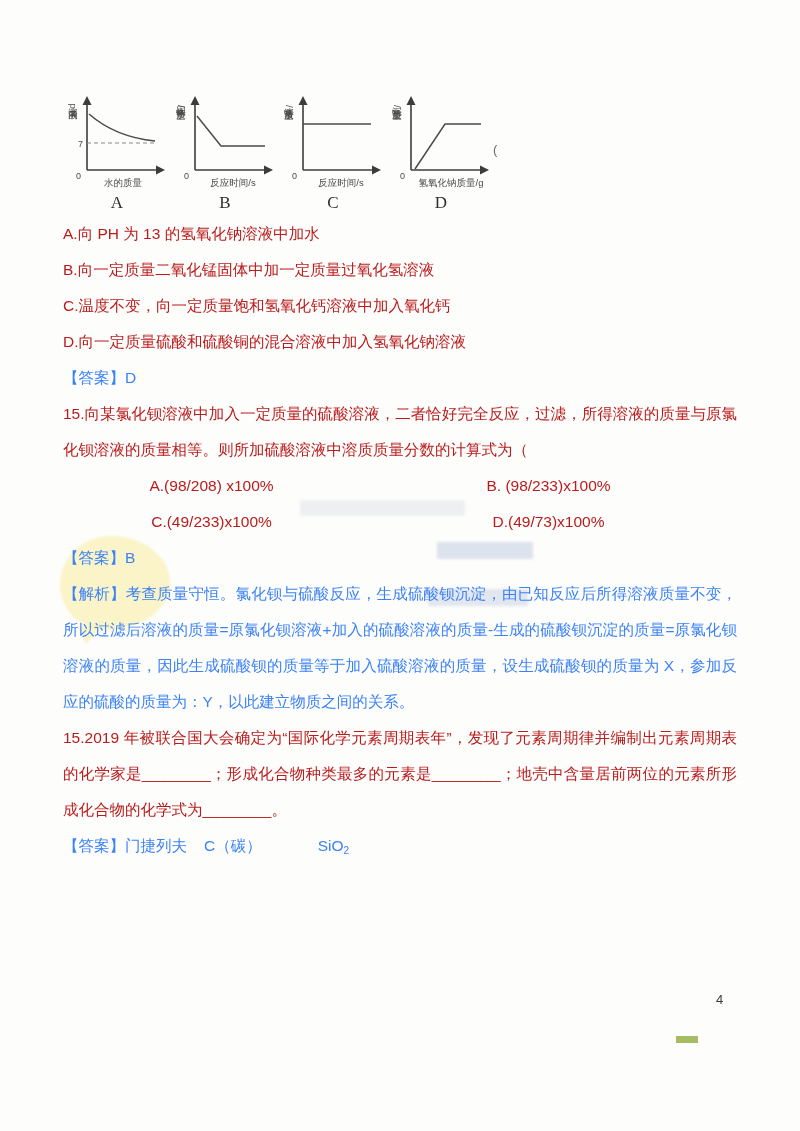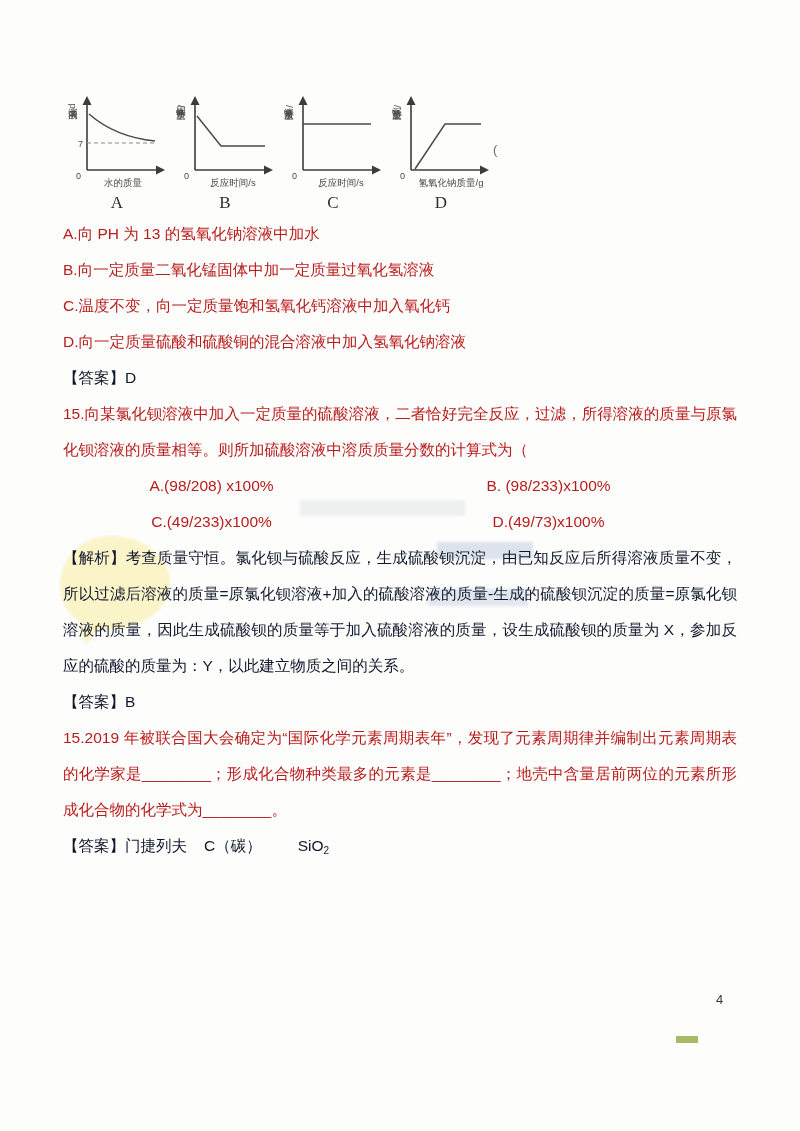--- a/index.html
+++ b/index.html
@@ -61,7 +61,7 @@
     font-size: 15.5px; line-height: 36px; color: #b91c1c;
     text-align: justify;
   }
-  .red, .red * { color: #0f172a; }
+  .red, .red * { color: #3b82f6; }
   .opt-grid { display: grid; grid-template-columns: 297px auto; }
   .opt-grid .line { text-align: center; }
   .ans-parts { display: flex; }

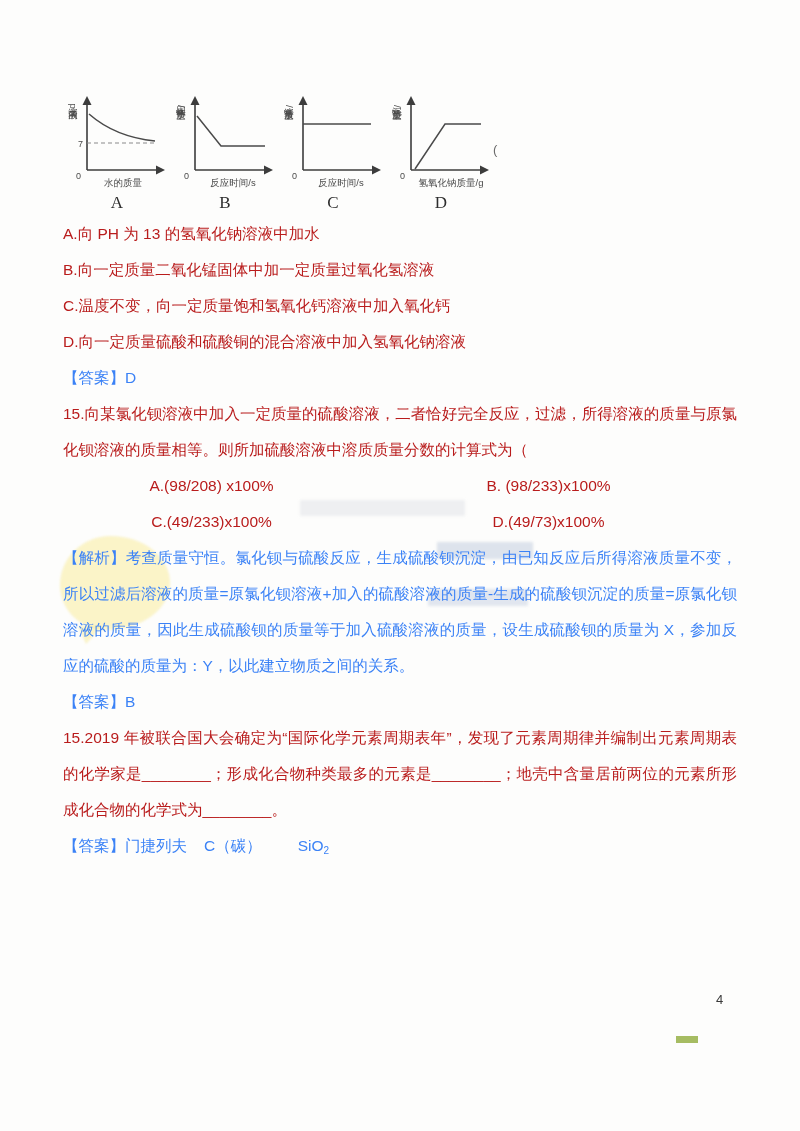--- a/index.html
+++ b/index.html
@@ -174,9 +174,9 @@
       <p class="line">D.(49/73)x100%</p>
     </div>
 
+    <p class="line red"><span>【答案】</span><span>B</span></p>
+
     <p class="line red"><span>【解析】</span><span>考查质量守恒。氯化钡与硫酸反应，生成硫酸钡沉淀，由已知反应后所得溶液质量不变，所以过滤后溶液的质量=原氯化钡溶液+加入的硫酸溶液的质量-生成的硫酸钡沉淀的质量=原氯化钡溶液的质量，因此生成硫酸钡的质量等于加入硫酸溶液的质量，设生成硫酸钡的质量为 X，参加反应的硫酸的质量为：Y，以此建立物质之间的关系。</span></p>
-
-    <p class="line red"><span>【答案】</span><span>B</span></p>
 
 
     <p class="line">15.2019 年被联合国大会确定为“国际化学元素周期表年”，发现了元素周期律并编制出元素周期表的化学家是________；形成化合物种类最多的元素是________；地壳中含量居前两位的元素所形成化合物的化学式为________。</p>

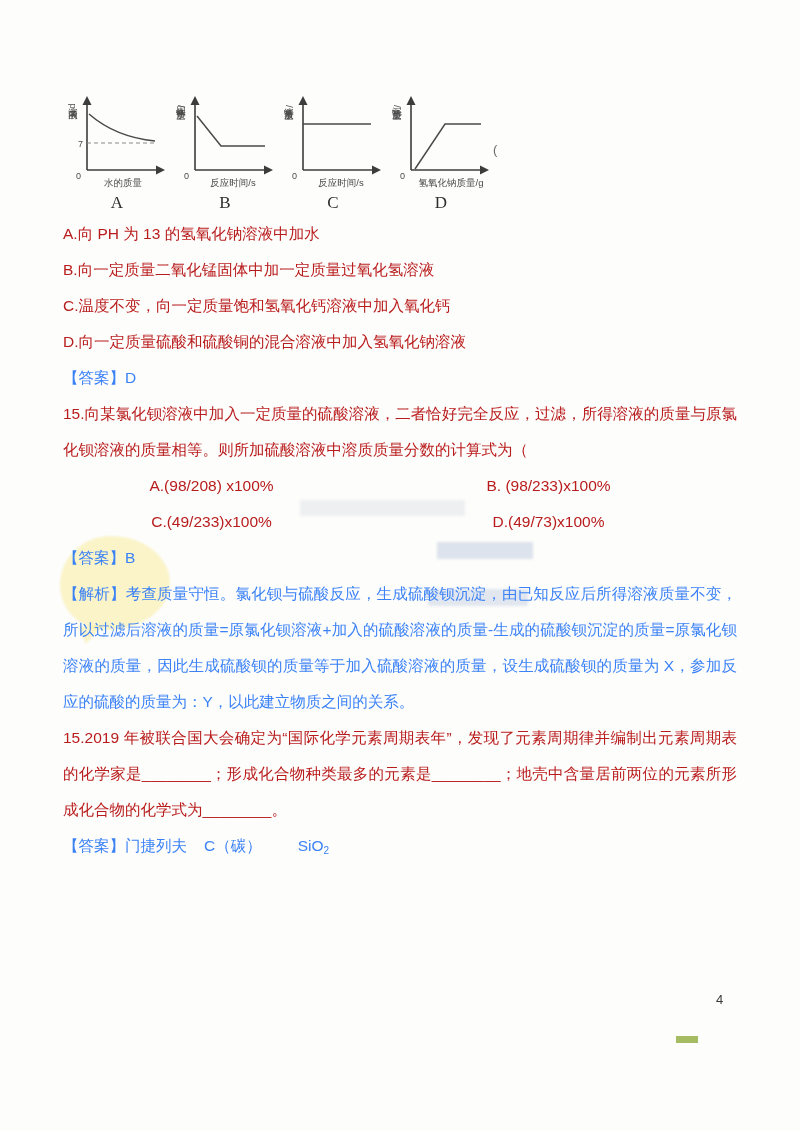--- a/index.html
+++ b/index.html
@@ -66,7 +66,7 @@
   .opt-grid .line { text-align: center; }
   .ans-parts { display: flex; }
   .ans-part-1 { margin-left: 17px; }
-  .ans-part-2 { margin-left: 36px; }
+  .ans-part-2 { margin-left: 56px; }
   sub.fml { font-size: 10px; vertical-align: -3px; }
 
   

